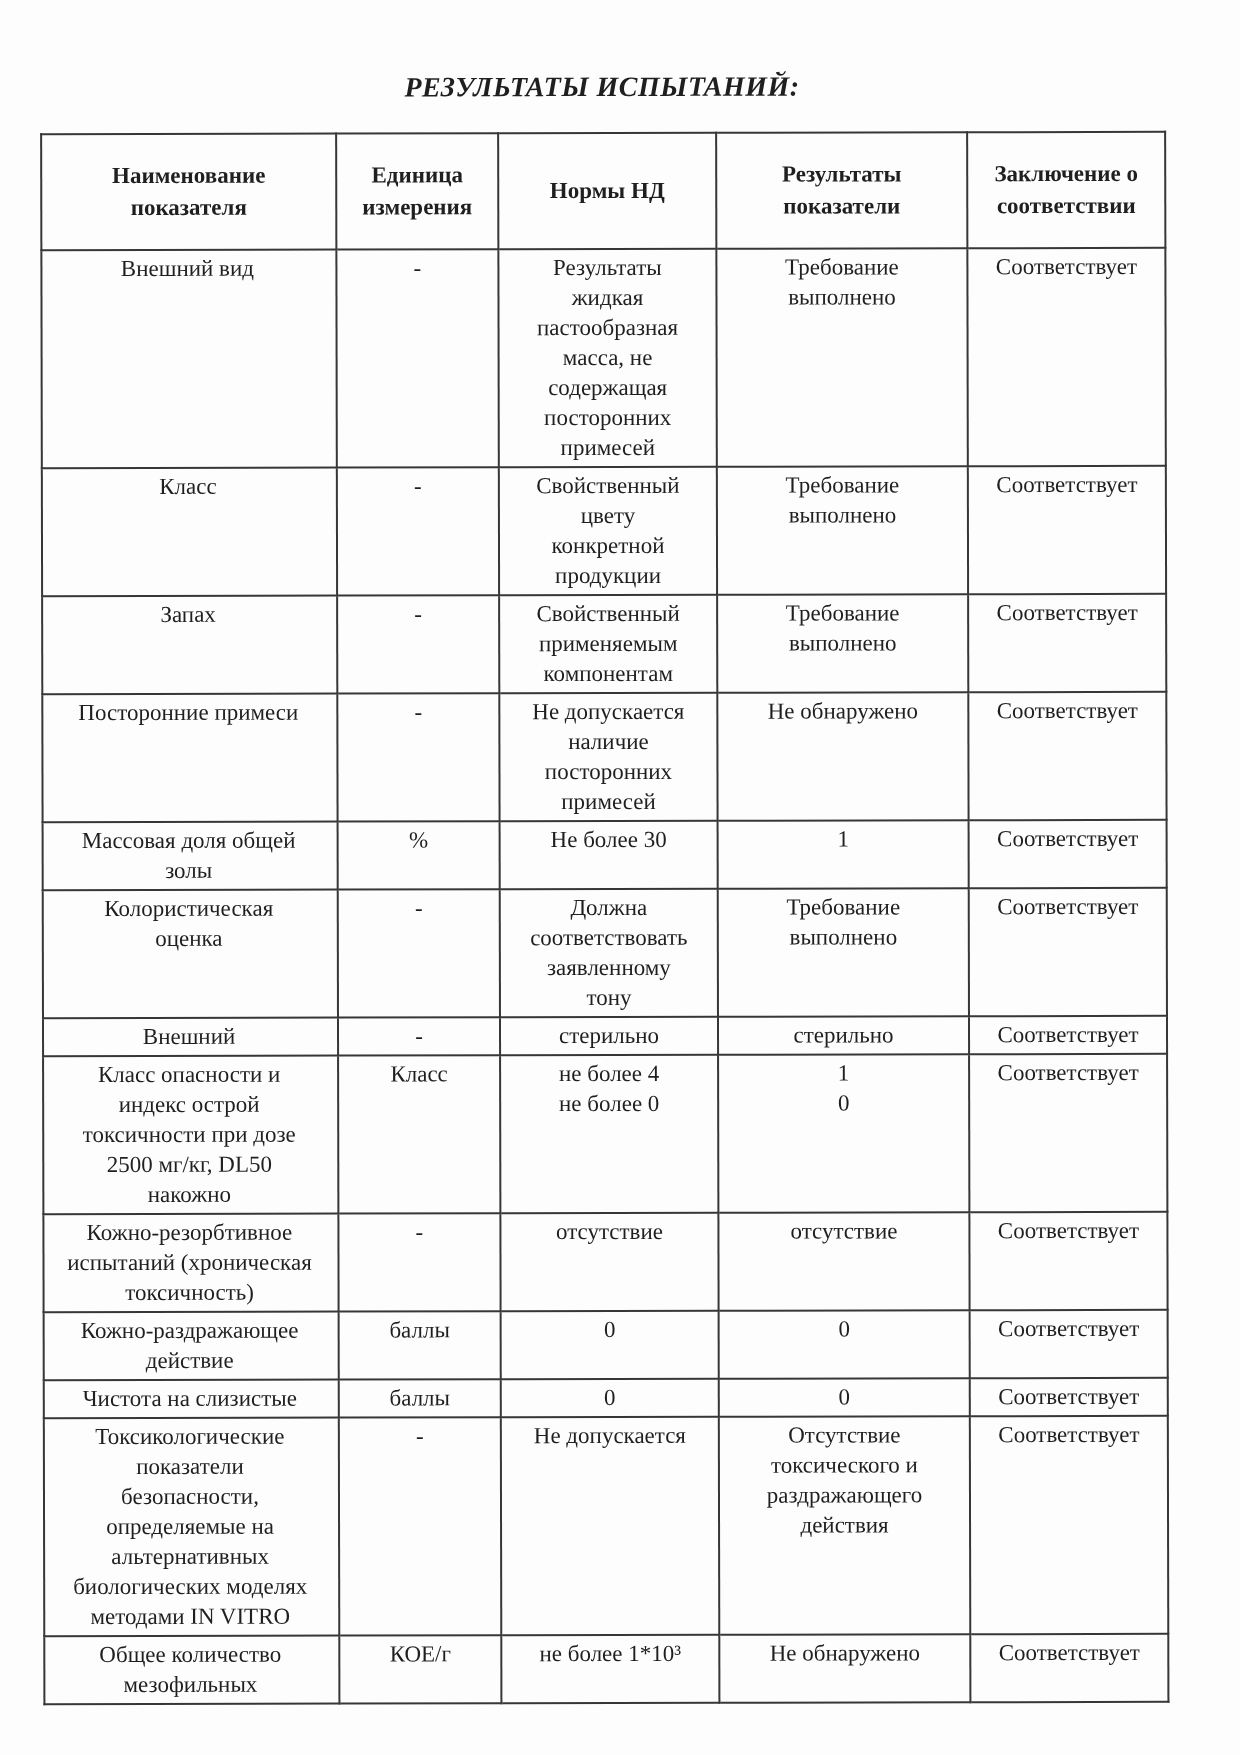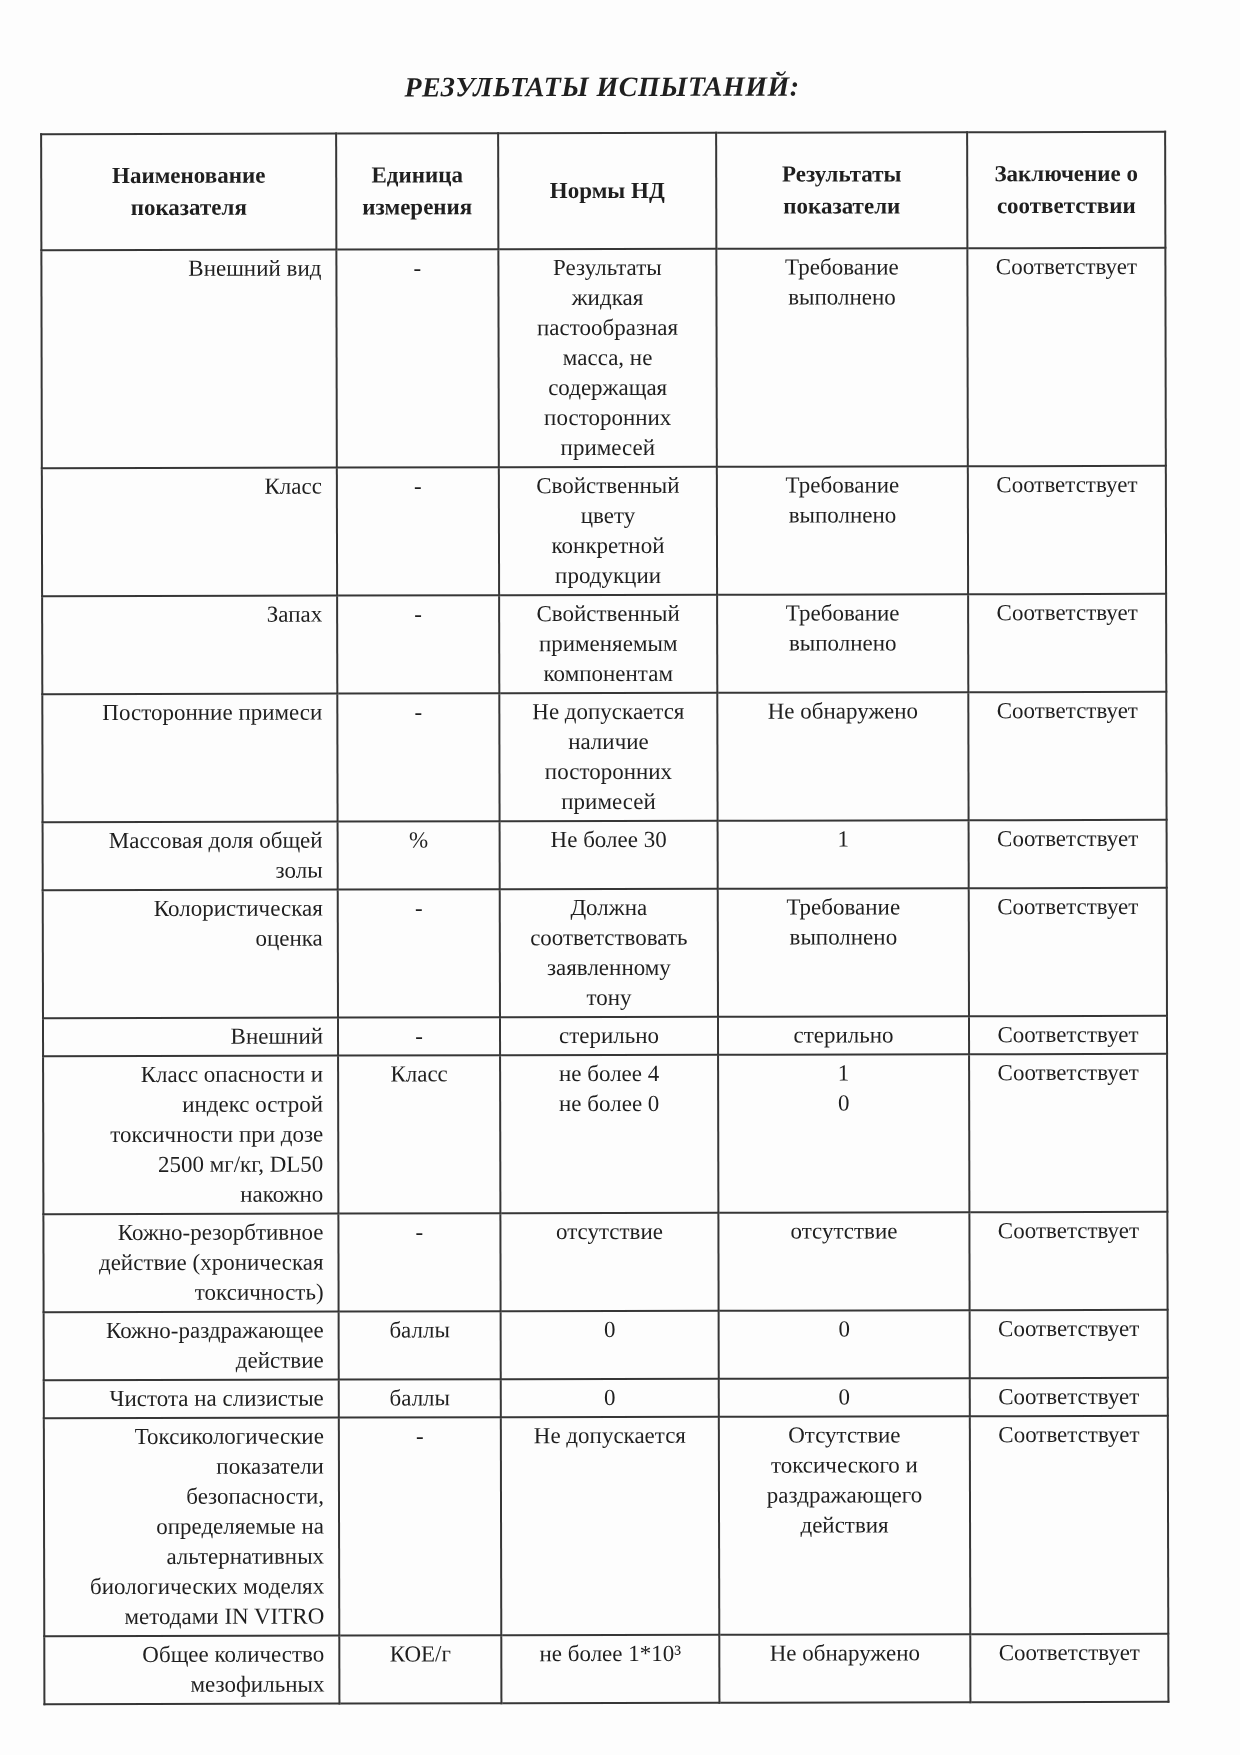--- a/index.html
+++ b/index.html
@@ -58,7 +58,7 @@
     line-height: 32px;
   }
   table.results td.c-name {
-    text-align: right;
+    text-align: center;
     padding-left: 11px;
     padding-right: 14px;
     margin-left: 28px;

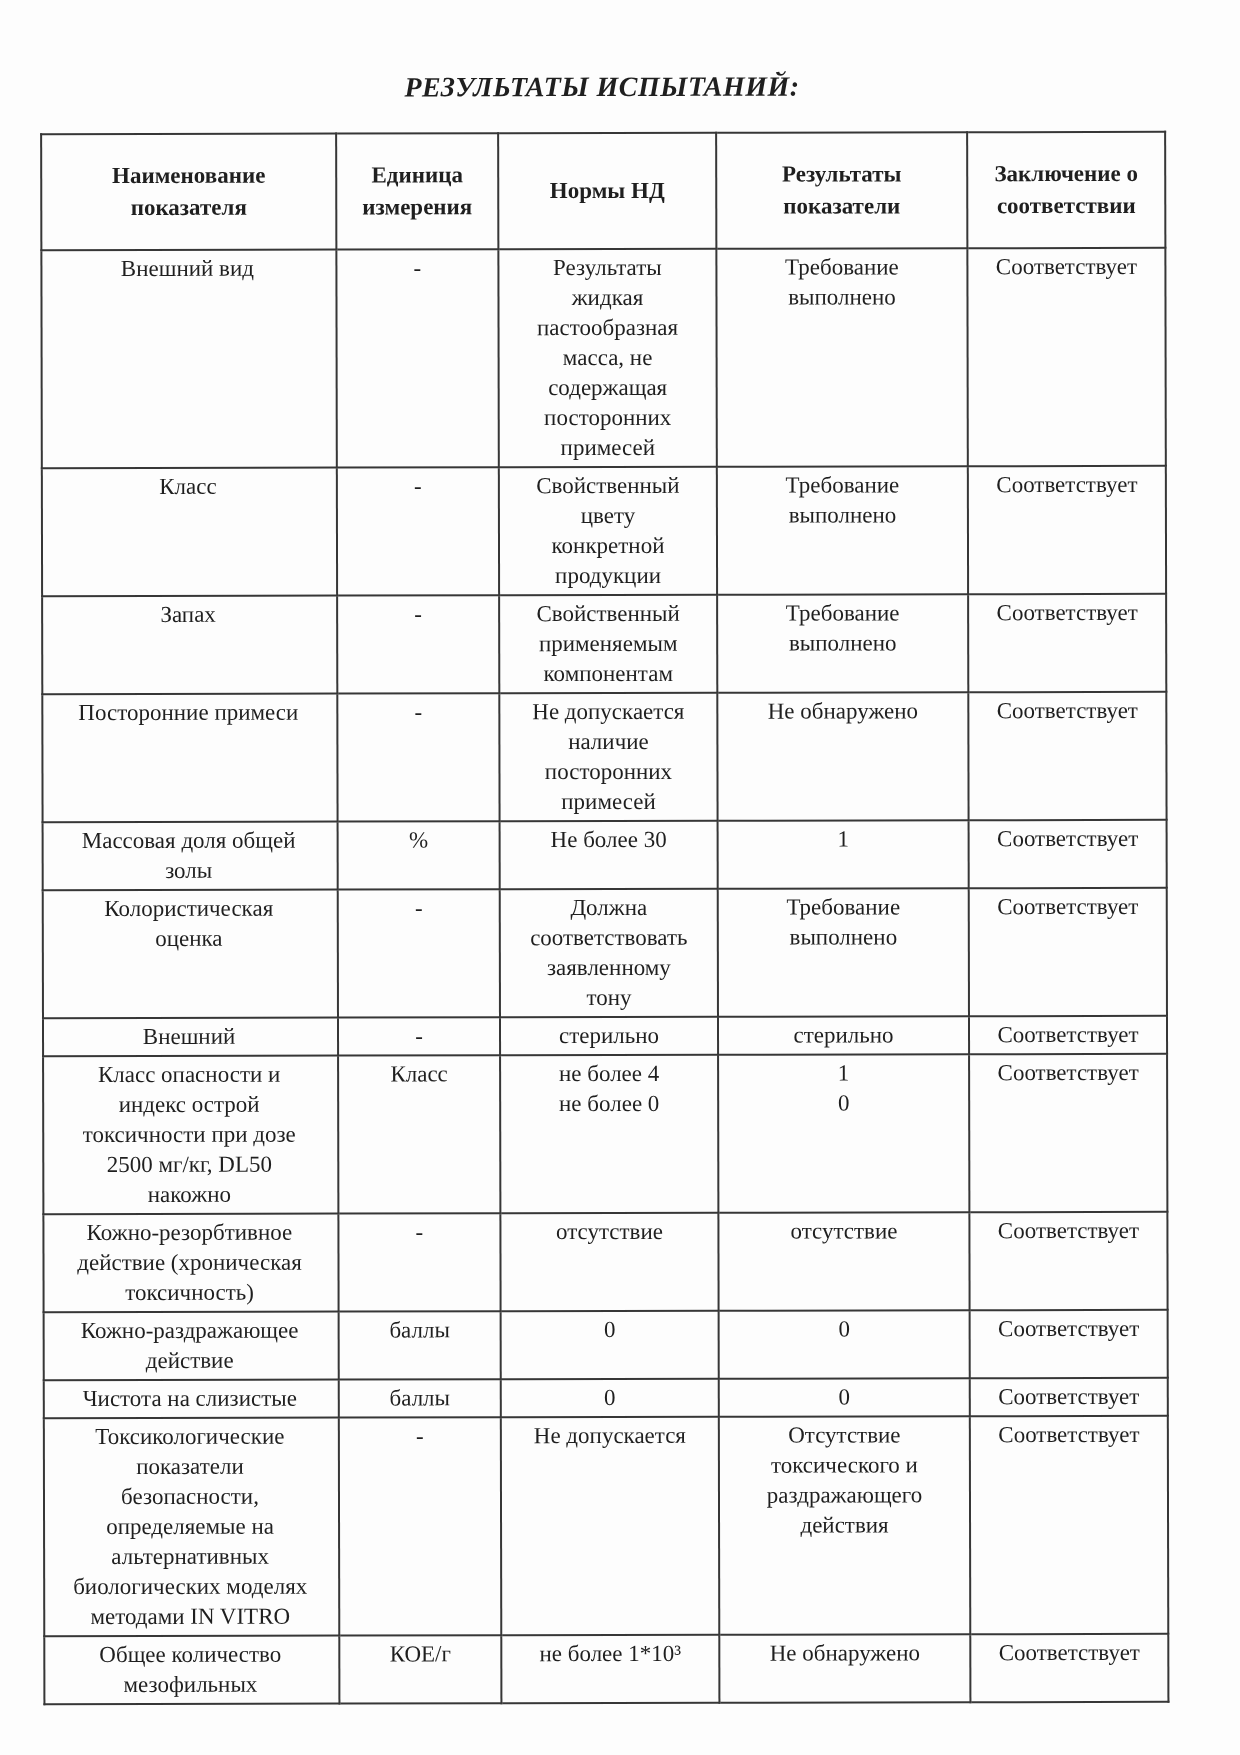--- a/index.html
+++ b/index.html
@@ -195,7 +195,7 @@
           </tr>
           <tr>
             <td class="c-name">Кожно-резорбтивное
-действие (хроническая
+испытаний (хроническая
 токсичность)</td>
             <td class="c-unit">-</td>
             <td class="c-norm">отсутствие</td>

